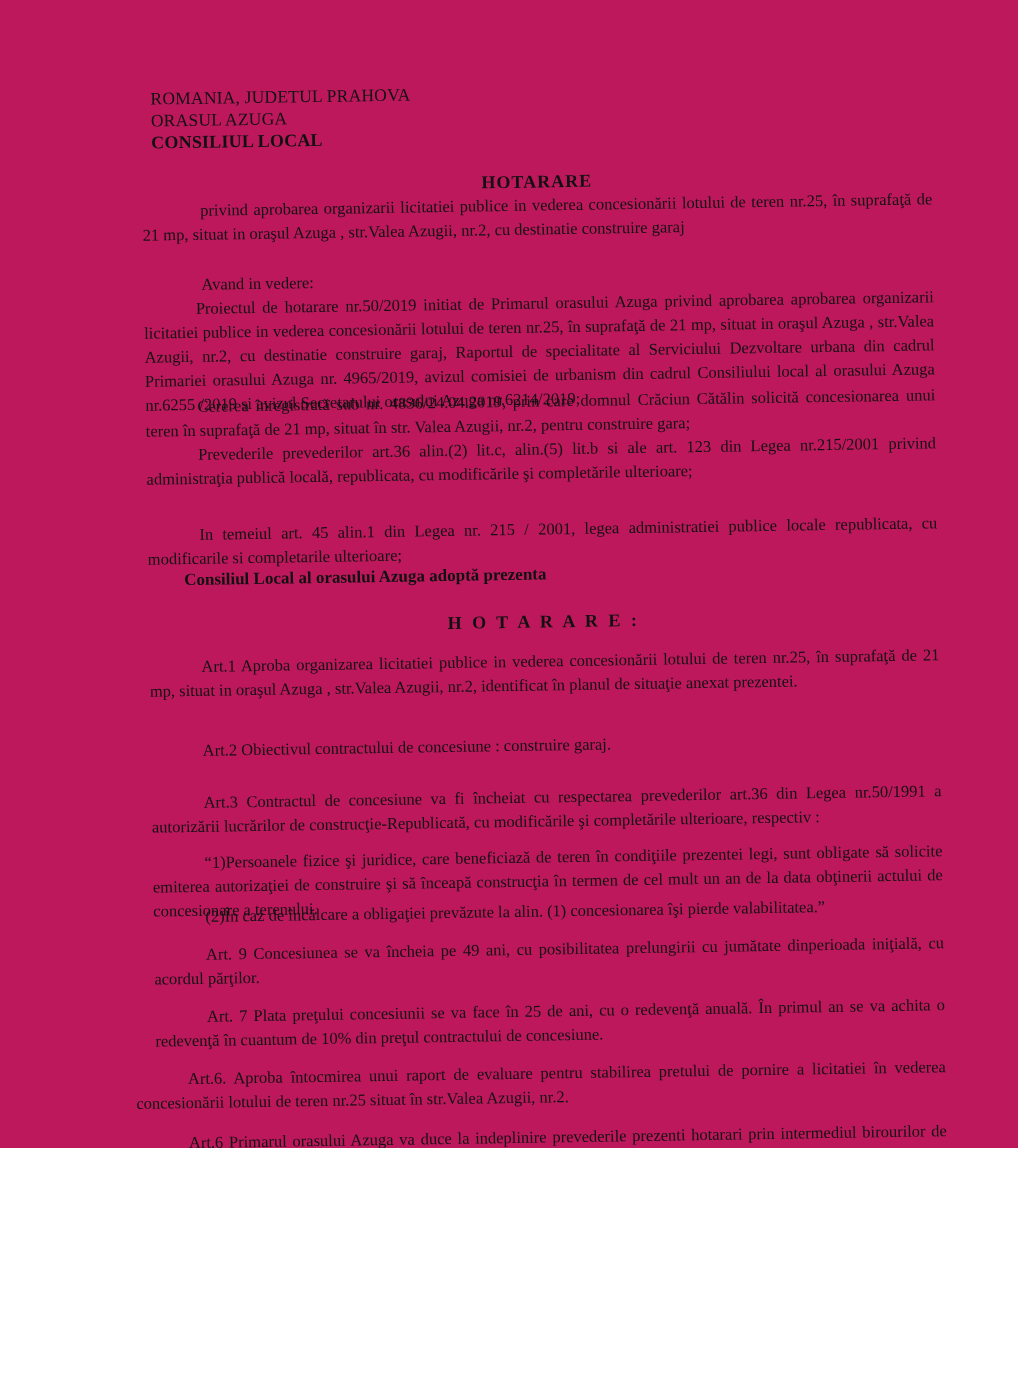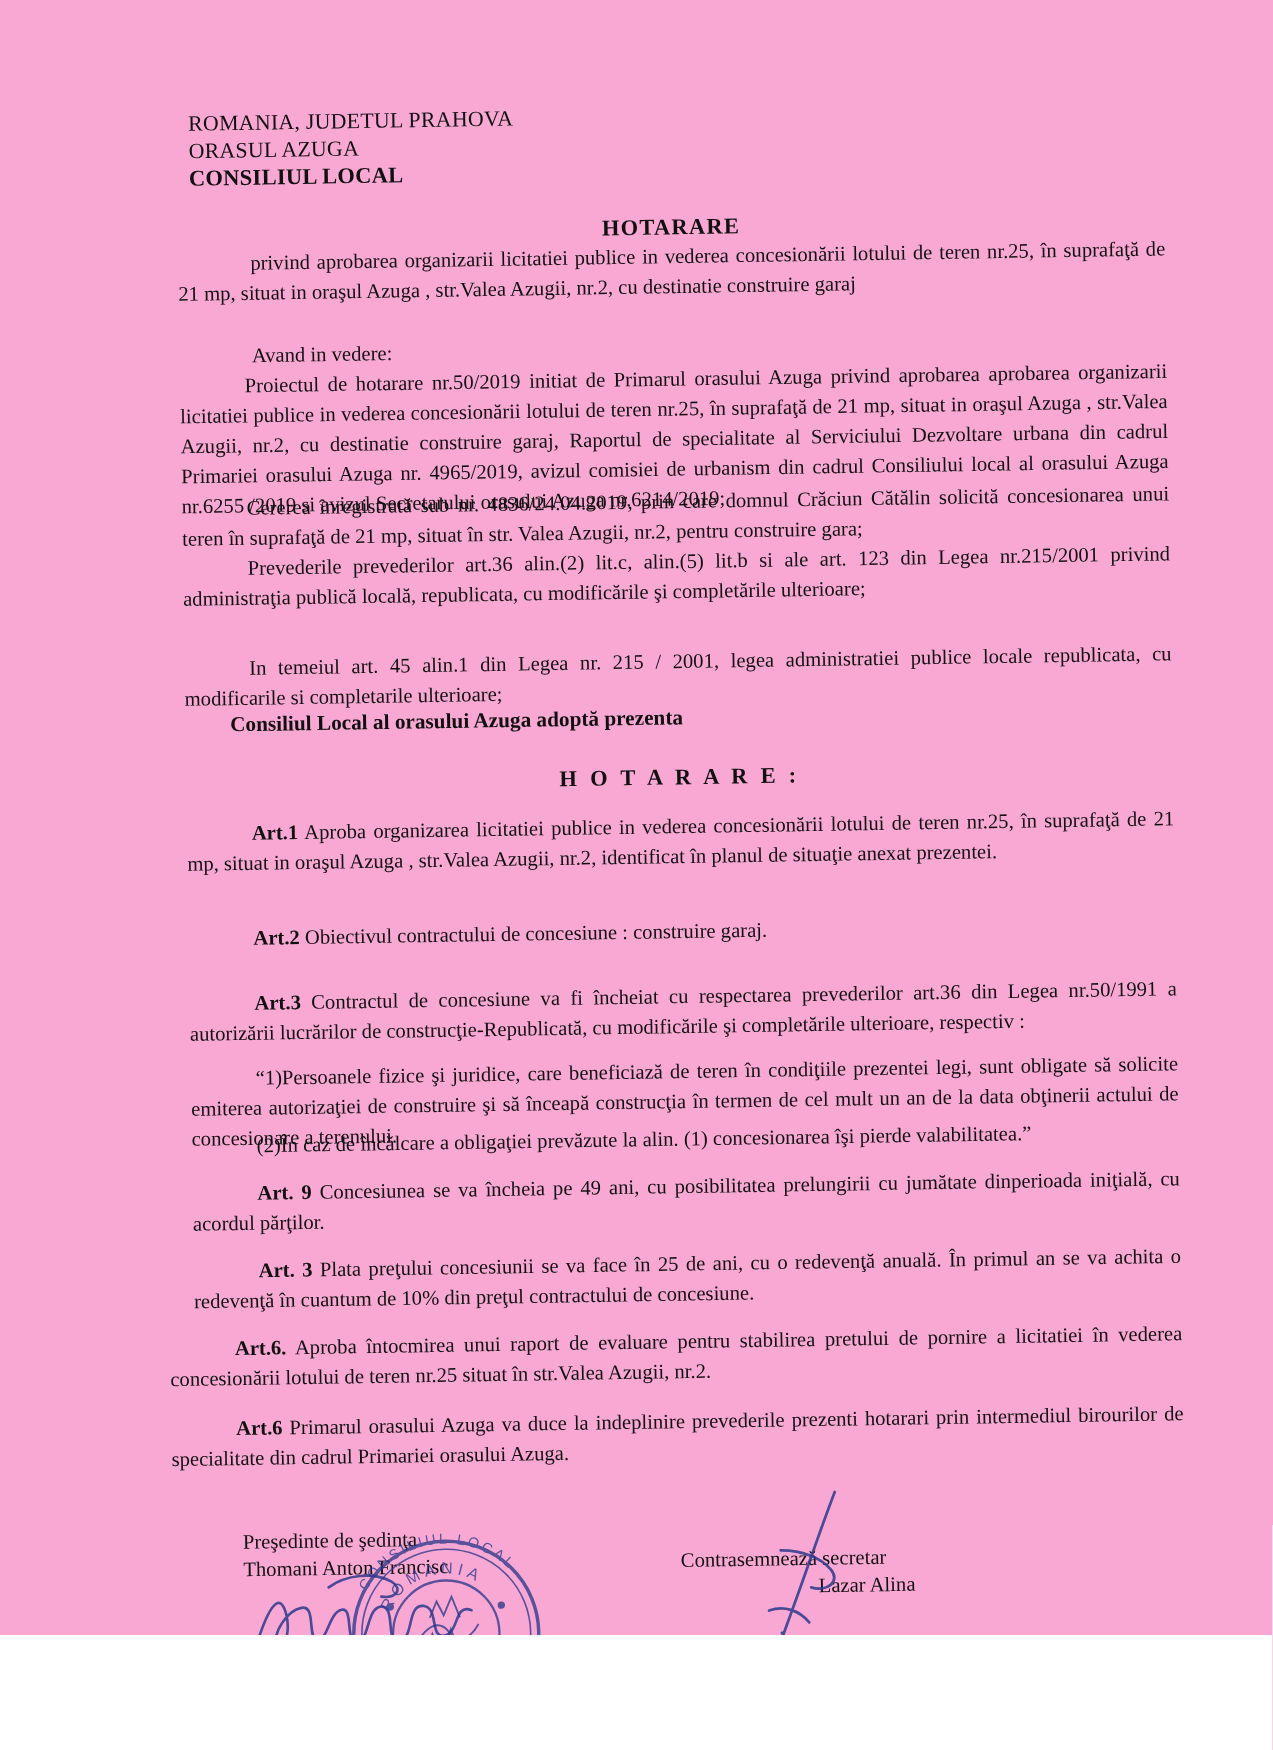--- a/index.html
+++ b/index.html
@@ -14,8 +14,8 @@
   #page {
     position: relative;
     width: 1018px;
-    height: 1308px;
-    background: #f9a8d4;
+    height: 1148px;
+    background: #be185d;
     overflow: hidden;
   }
   

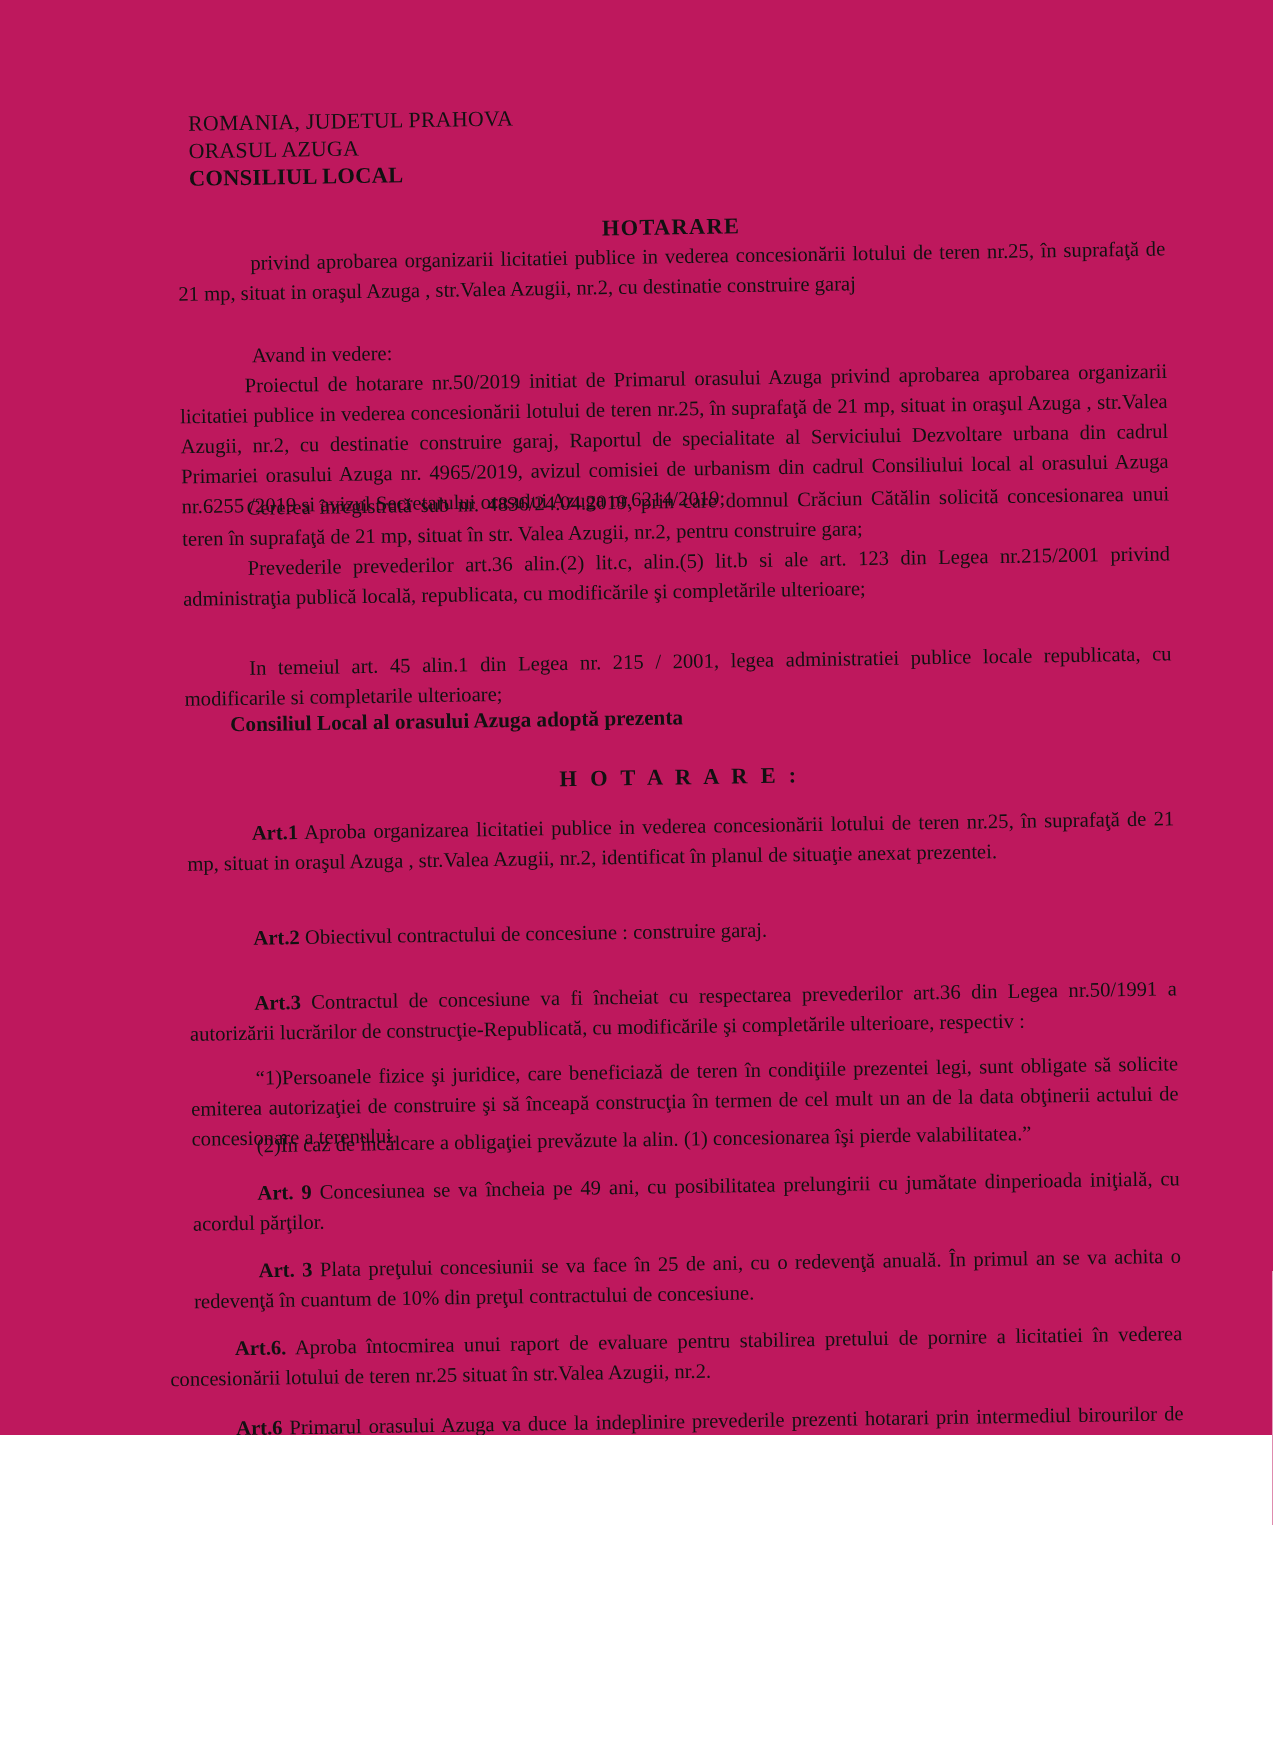--- a/index.html
+++ b/index.html
@@ -68,7 +68,7 @@
   .ind {
     text-indent: 52px;
   }
-  .b { font-weight: bold; }
+  .b { font-weight: normal; }
   .hot2 {
     position: absolute;
     left: 150px;

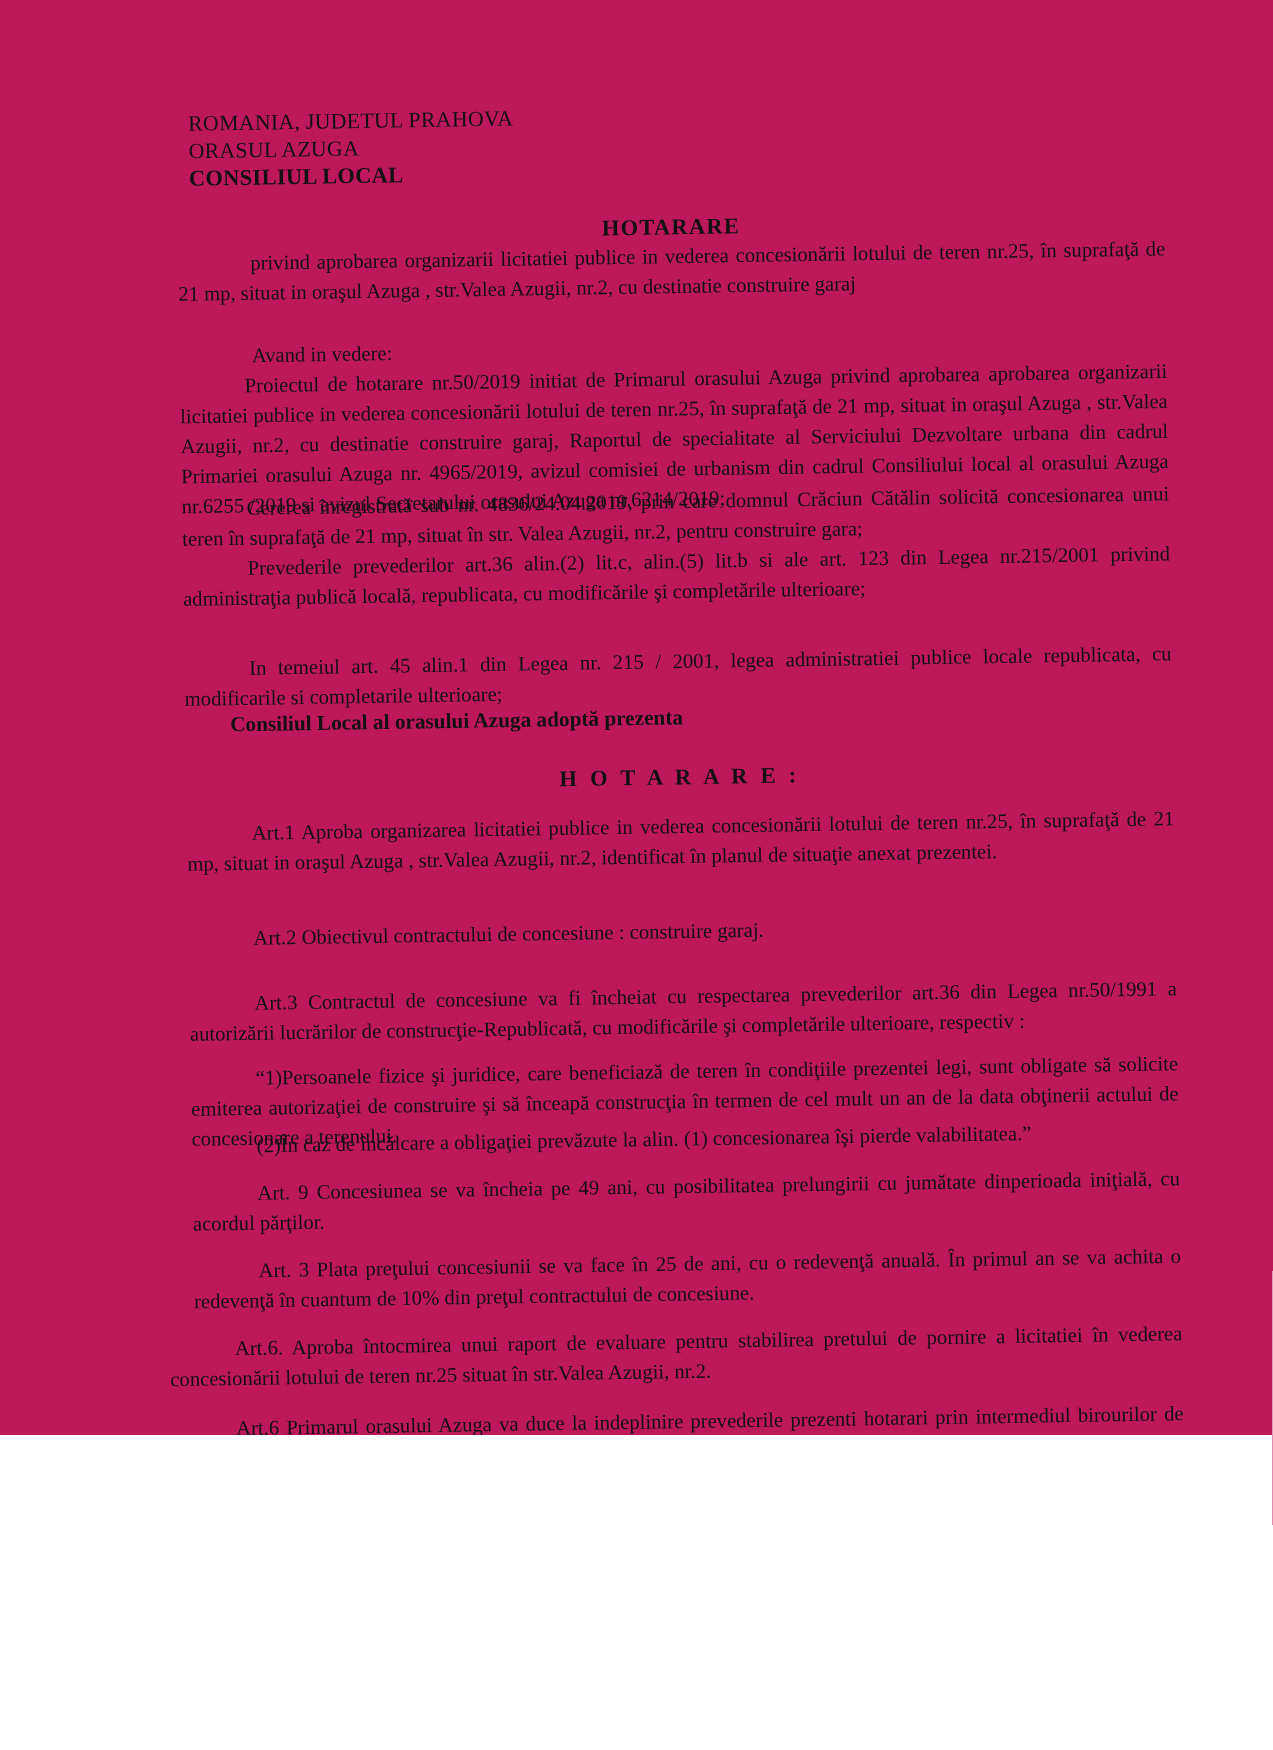--- a/index.html
+++ b/index.html
@@ -174,7 +174,7 @@
     </div>
 
     <div class="block ind" style="left:150px; top:1000px; width:790px;">
-      <span class="b">Art. 3</span><span> Plata preţului concesiunii se va face în 25 de ani, cu o redevenţă anuală. În primul an se va achita o redevenţă în cuantum de 10% din preţul contractului de concesiune.</span>
+      <span class="b">Art. 7</span><span> Plata preţului concesiunii se va face în 25 de ani, cu o redevenţă anuală. În primul an se va achita o redevenţă în cuantum de 10% din preţul contractului de concesiune.</span>
     </div>
 
     <div class="block ind" style="left:130px; top:1062px; width:810px;">

